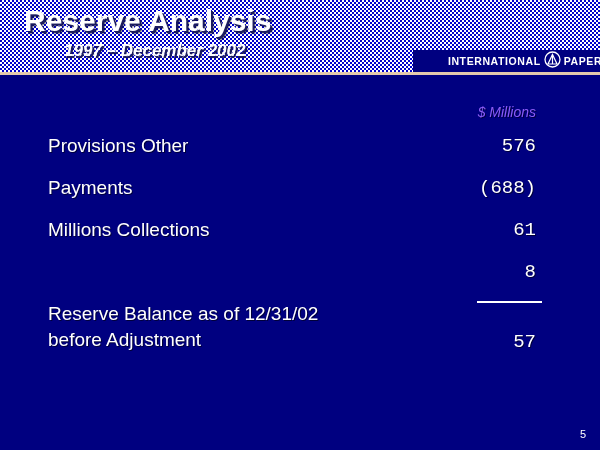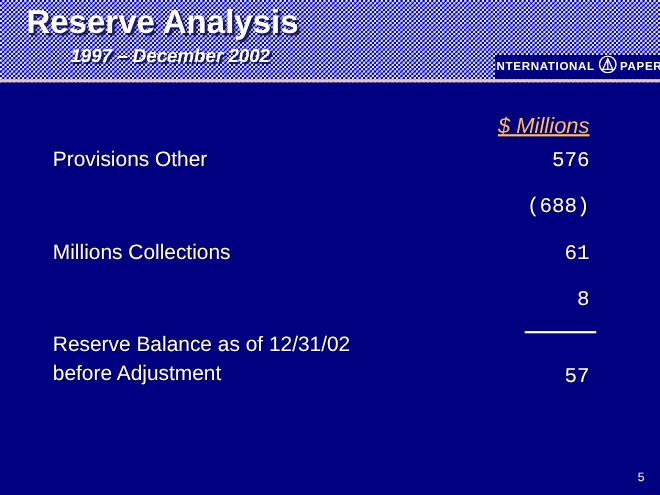--- a/index.html
+++ b/index.html
@@ -43,6 +43,7 @@
     background:#000080;
     display:flex;align-items:center;justify-content:center;
     overflow:hidden;
+    padding-left:37px;
   }
   .logo-text{
     font-size:10.5px;font-weight:bold;color:#ffffff;

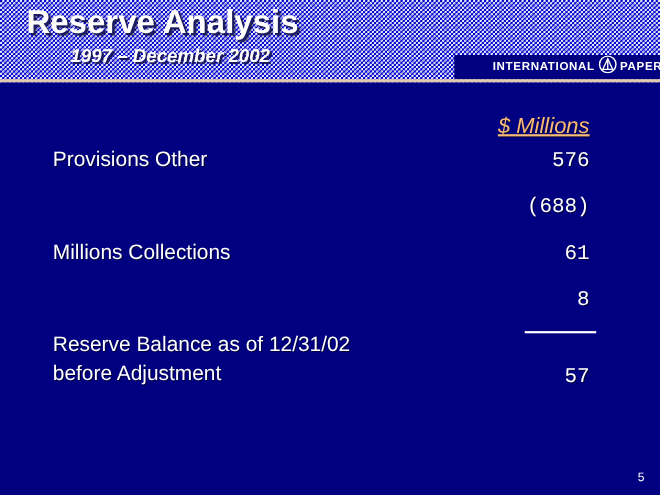--- a/index.html
+++ b/index.html
@@ -63,10 +63,9 @@
   }
   .units{
     position:absolute;right:64px;top:29px;
-    font-size:20px;font-style:italic;color:#fdba74;
+    font-size:14px;font-style:italic;color:#8b5cf6;
     text-shadow:1px 1px 0 rgba(0,0,0,.5);
     white-space:nowrap;
-    text-decoration:underline;
   }
 
   .rows{position:absolute;left:0;top:58px;width:600px;}

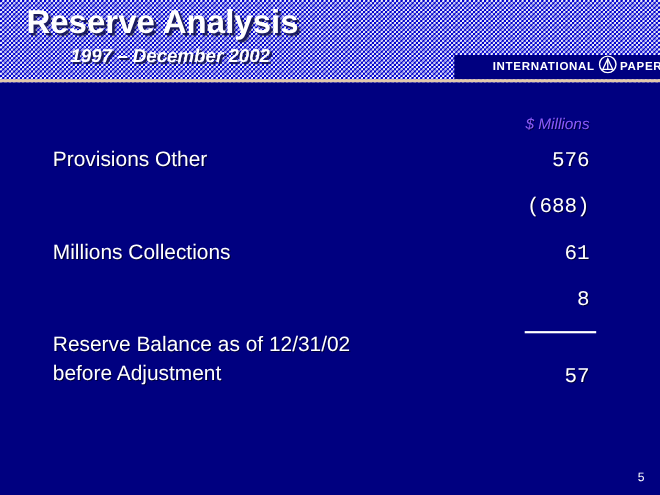--- a/index.html
+++ b/index.html
@@ -129,6 +129,7 @@
         <div class="value">576</div>
       </div>
       <div class="row">
+        <div class="label">Payments</div>
         <div class="value">(688)</div>
       </div>
       <div class="row">

